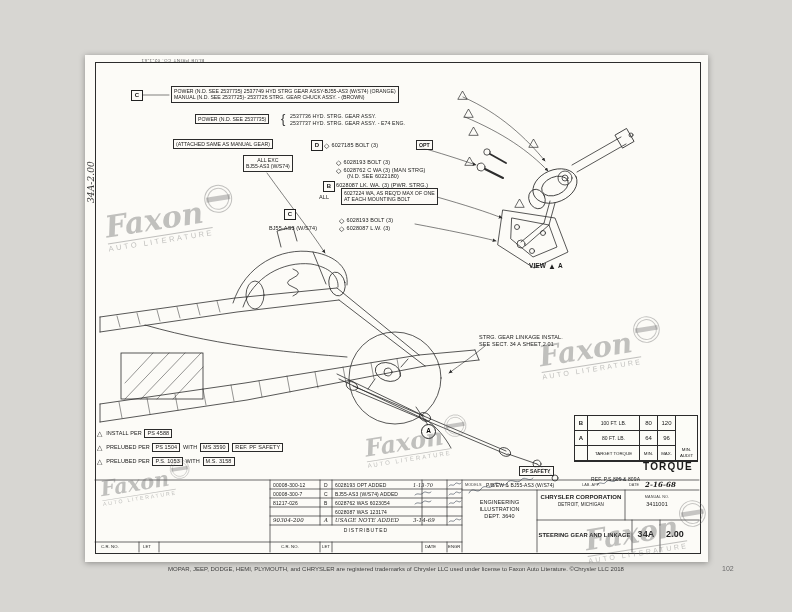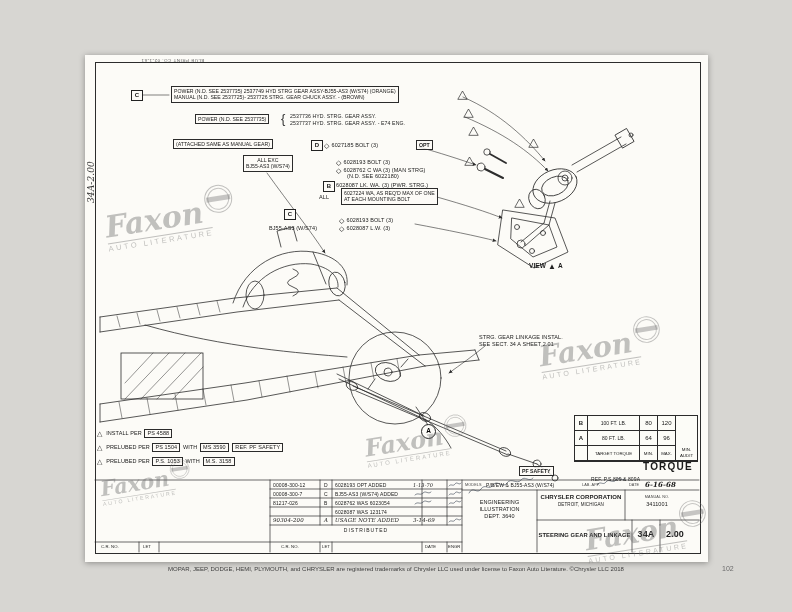--- a/index.html
+++ b/index.html
@@ -306,7 +306,7 @@
   <div class="l" style="left:401px;top:427px;font-size:5px;">P/B/EW &amp; BJ55-AS3 (W/S74)</div>
   <div class="l" style="left:497px;top:428px;font-size:3.8px;color:#444;">LAB. APP.</div>
   <div class="l" style="left:544px;top:428px;font-size:3.8px;color:#444;">DATE</div>
-  <div class="l hand" style="left:560px;top:425px;font-size:7px;font-weight:bold;">6-16-68</div>
+  <div class="l hand" style="left:560px;top:425px;font-size:7px;font-weight:bold;">2-16-68</div>
 
   <div class="l" style="left:377px;top:444px;width:75px;text-align:center;font-size:5.5px;">ENGINEERING</div>
   <div class="l" style="left:377px;top:451px;width:75px;text-align:center;font-size:5.5px;">ILLUSTRATION</div>

